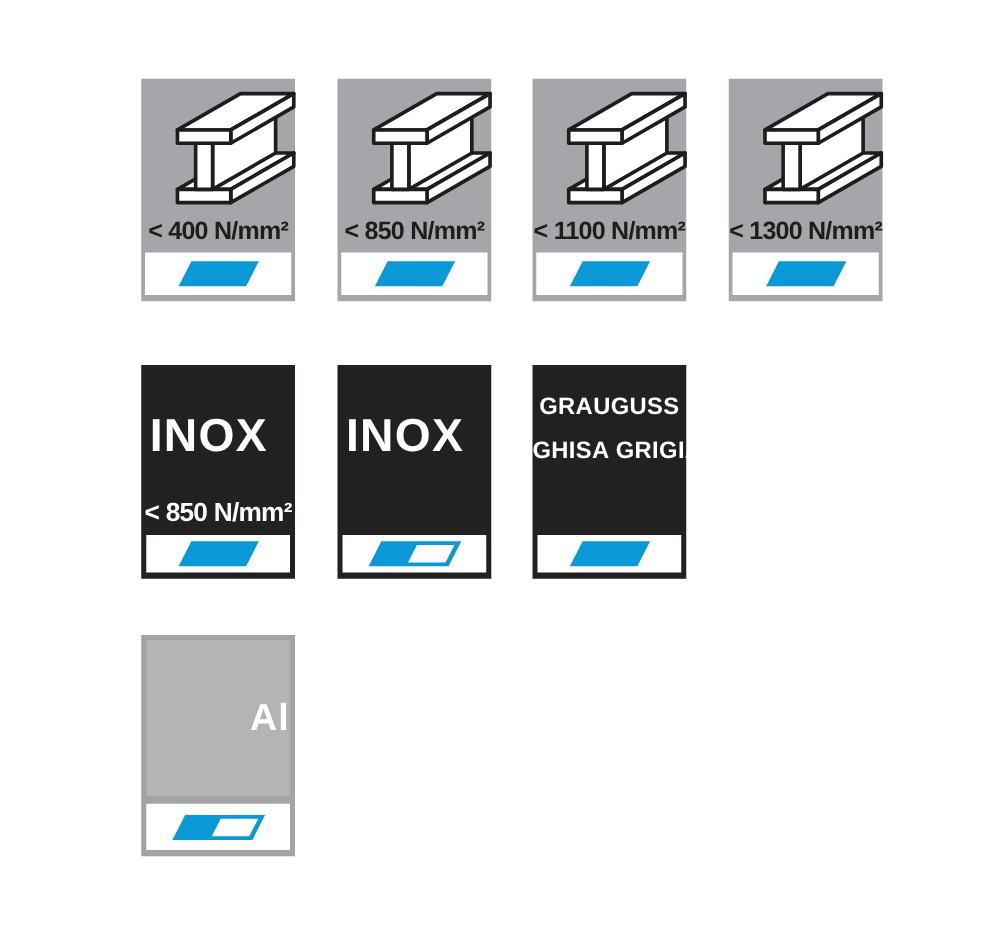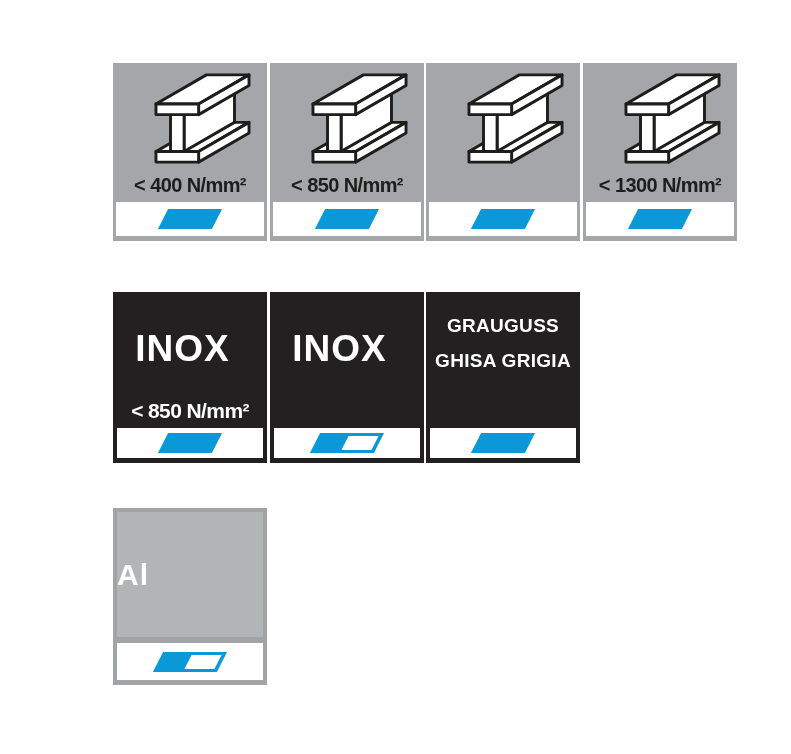--- a/index.html
+++ b/index.html
@@ -17,7 +17,7 @@
   body{font-family:"Liberation Sans",sans-serif;}
   .canvas{position:relative;width:791px;height:754px;background:#ffffff;overflow:hidden;}
 
-  .tile{position:absolute;width:154px;padding-left:25px;}
+  .tile{position:absolute;width:123px;padding-left:25px;}
   .tile.steel{background:var(--tile-gray);height:178px;}
   .tile.inox,.tile.cast{background:var(--tile-black);height:171px;}
   .tile.al{background:var(--al-frame);height:177px;}

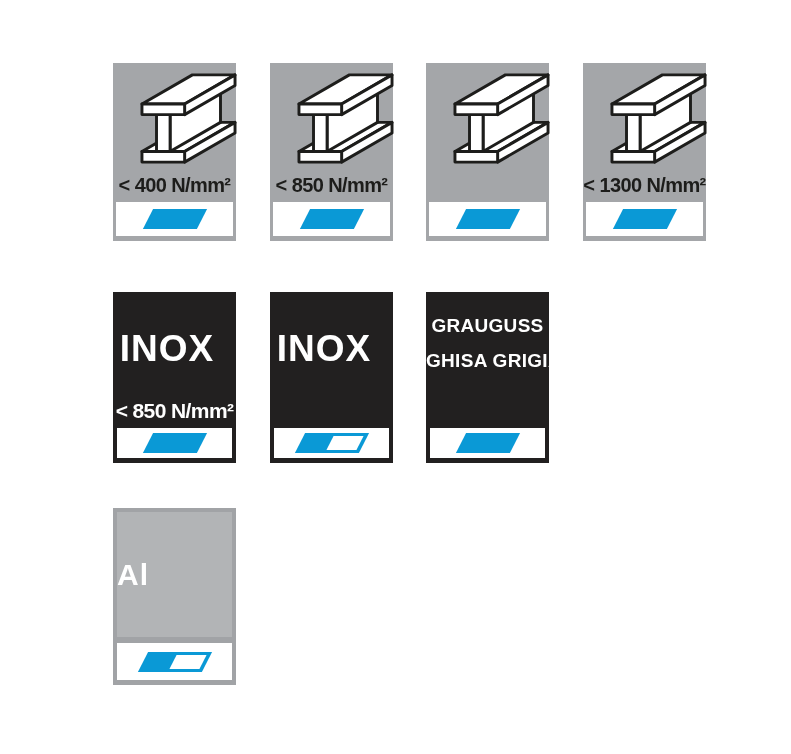--- a/index.html
+++ b/index.html
@@ -100,6 +100,7 @@
       <path d="M48,34 L100,4 L100,15 L48,45 Z"></path>
       <path d="M4,34 h44 v11 h-44 Z"></path>
     </svg>
+    <div class="label dark">&lt; 1100 N/mm²</div>
     <div class="strip">
       <div class="para full"></div>
     </div>

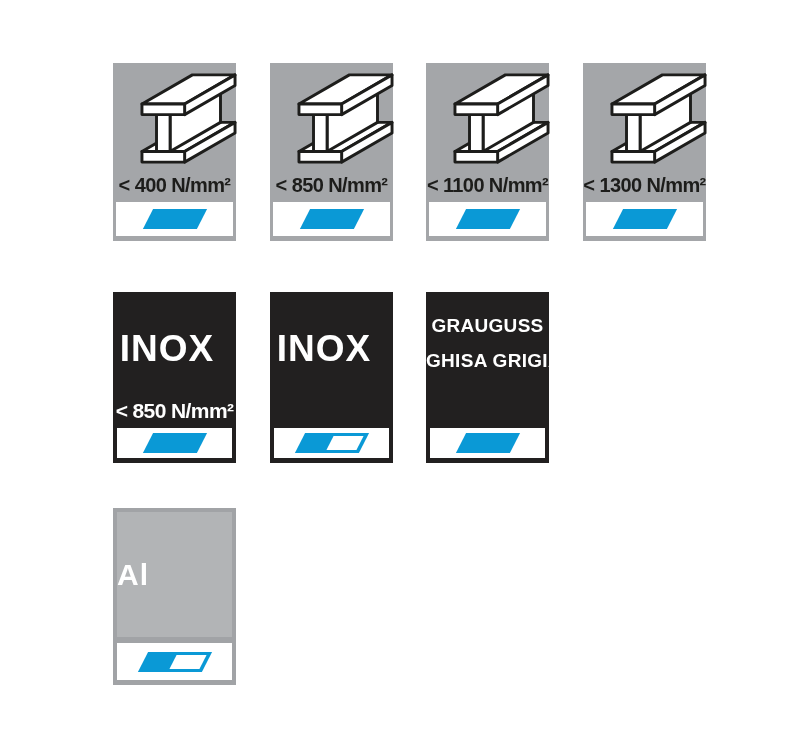--- a/index.html
+++ b/index.html
@@ -47,7 +47,7 @@
   .para.half .window{position:absolute;top:3px;bottom:3px;left:47%;right:4px;background:#ffffff;}
 
   .al-inner{position:absolute;left:4px;top:4px;right:4px;height:125px;background:var(--al-fill);
-            display:flex;align-items:center;justify-content:flex-start;}
+            display:flex;align-items:center;justify-content:flex-end;}
   .al-text{color:#ffffff;font-size:30px;font-weight:600;letter-spacing:1px;}
 </style>
 </head>

